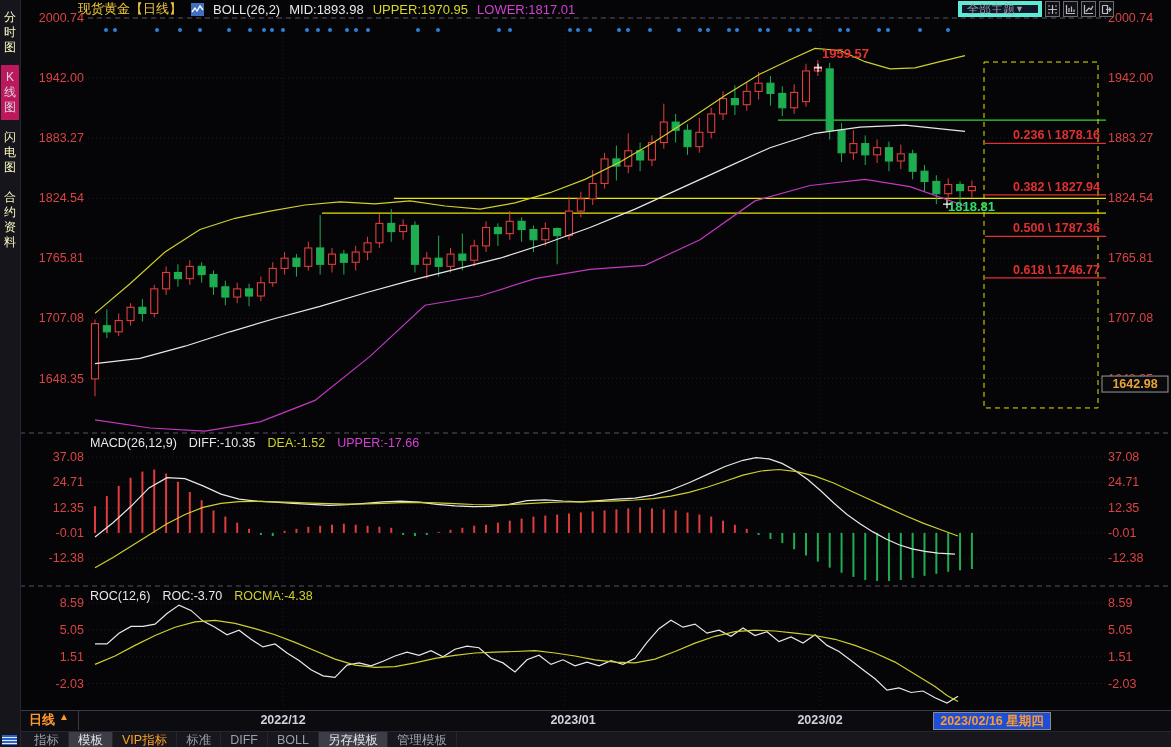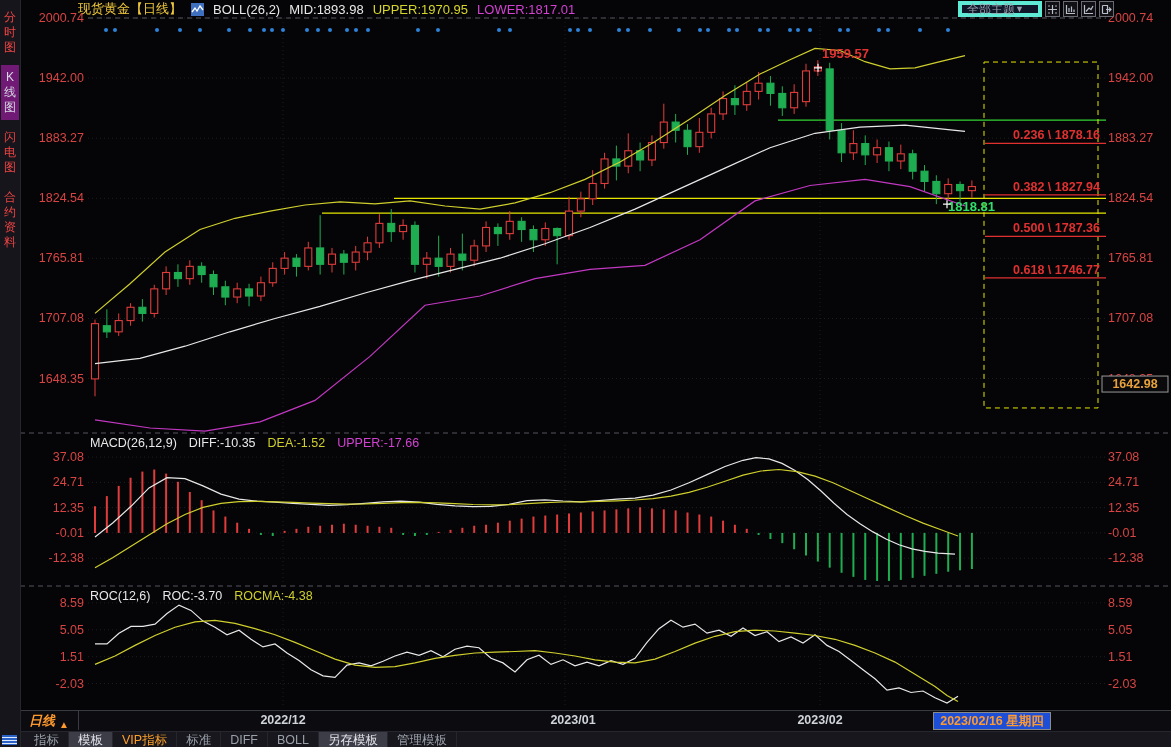--- a/index.html
+++ b/index.html
@@ -10,7 +10,7 @@
   .sidebar{position:absolute;left:0;top:0;width:20px;height:747px;background:#15151b;
            border-right:1px solid #26262e;z-index:6;}
   .vtab{margin:5px 1px 0 1px;padding:5px 0;cursor:pointer;}
-  .vtab span{display:block;width:13px;margin:0 auto;font-size:12px;line-height:15px;color:#ef4444;
+  .vtab span{display:block;width:13px;margin:0 auto;font-size:12px;line-height:15px;color:#fef9c3;
              word-break:break-all;text-align:center;}
   .vtab.active{background:#701a75;}
   .vtab.active span{color:#d5dae2;}

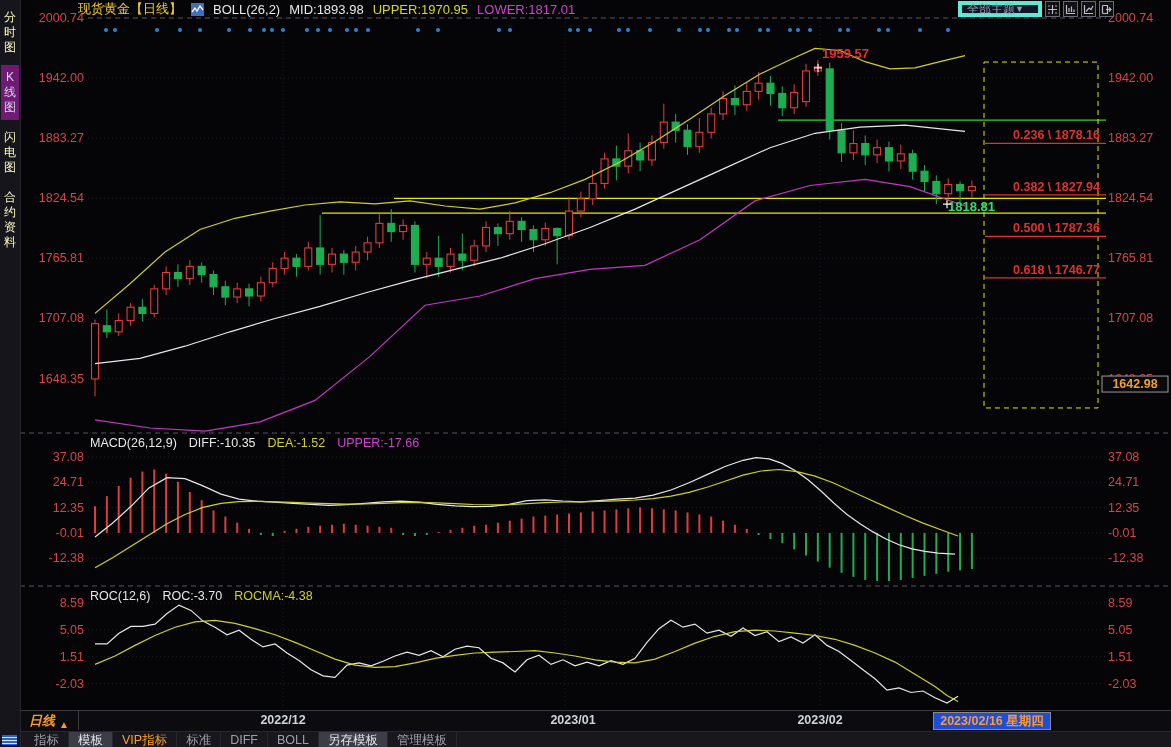--- a/index.html
+++ b/index.html
@@ -12,7 +12,7 @@
   .vtab{margin:5px 1px 0 1px;padding:5px 0;cursor:pointer;}
   .vtab span{display:block;width:13px;margin:0 auto;font-size:12px;line-height:15px;color:#fef9c3;
              word-break:break-all;text-align:center;}
-  .vtab.active{background:#701a75;}
+  .vtab.active{background:#be185d;}
   .vtab.active span{color:#d5dae2;}
   .applogo{position:absolute;left:2px;top:735px;width:15px;height:10px;z-index:7;
            background:repeating-linear-gradient(180deg,#2a62c8 0 2px,#dde8fa 2px 3px);}

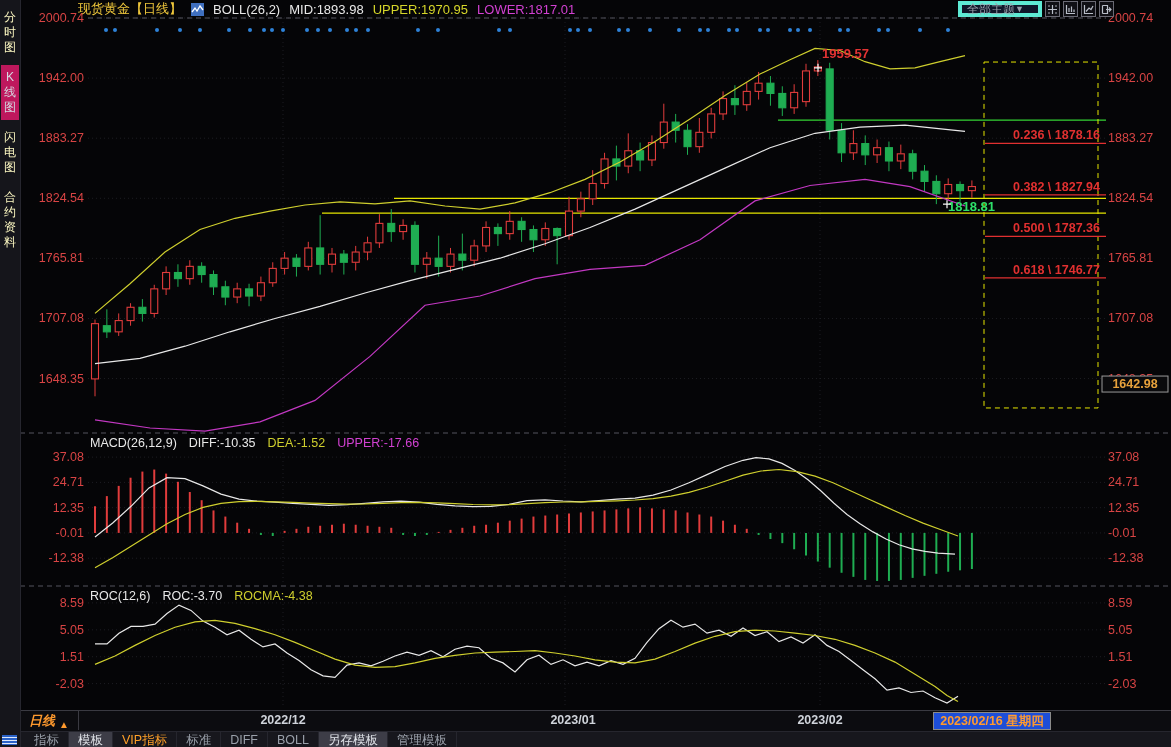--- a/index.html
+++ b/index.html
@@ -40,8 +40,8 @@
   .timeline{position:absolute;left:20px;right:0;top:710px;height:20px;background:#0c0c10;
             border-top:1px solid #3a3a42;z-index:5;}
   .period{position:absolute;left:0;top:0;width:58px;height:19px;border-right:1px solid #3a3a42;
-          color:#ff9a2e;font-weight:bold;font-size:13px;display:flex;align-items:flex-end;
-          justify-content:center;gap:4px;font-style:italic;}
+          color:#ff9a2e;font-weight:bold;font-size:13px;display:flex;align-items:flex-start;
+          justify-content:center;gap:4px;}
   .month-label{position:absolute;top:2px;transform:translateX(-50%);color:#cfd3da;font-weight:bold;
                font-size:12.5px;}
   .curdate{position:absolute;left:913px;top:1px;width:116px;height:16px;border:1px solid #8a8a8a;

